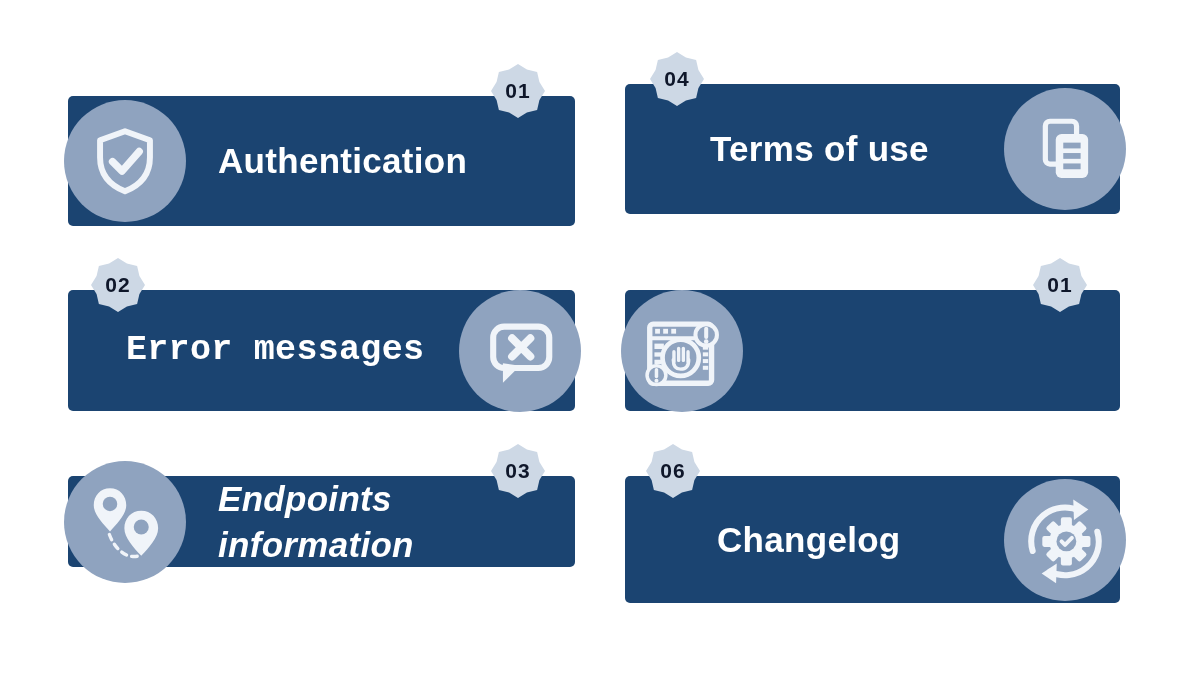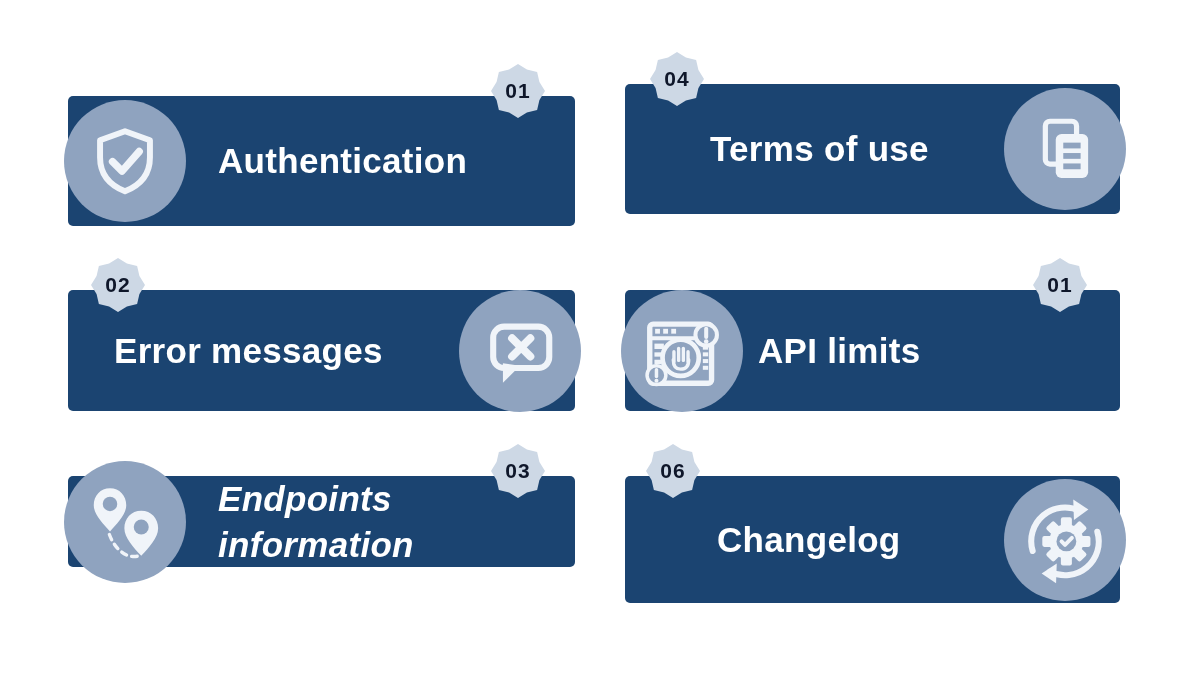--- a/index.html
+++ b/index.html
@@ -75,7 +75,7 @@
     </svg>
   </div>
   <div class="badge" style="left:23px;">02</div>
-  <div class="title" style="padding-left:46px;">Error messages</div>
+  <div class="title" style="padding-left:58px;font-family:Liberation Mono, monospace;">Error messages</div>
 </div>
 
 <div class="card" style="left:625px;top:290px;width:495px;height:121px;">

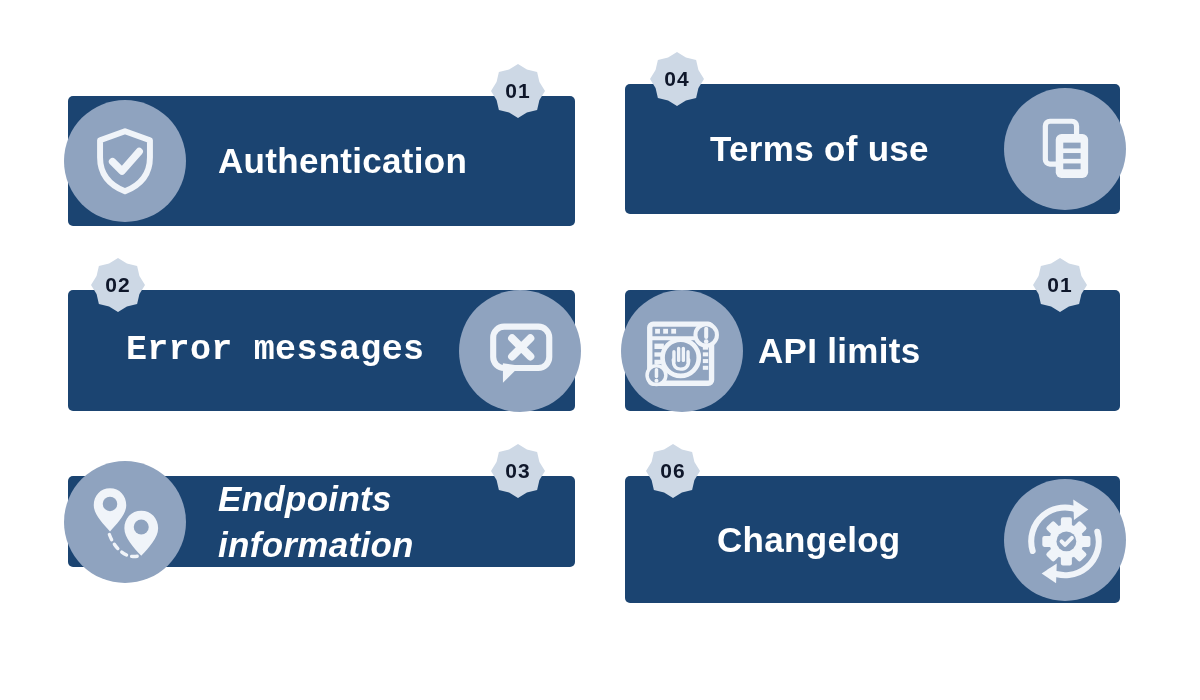--- a/index.html
+++ b/index.html
@@ -106,7 +106,6 @@
     </svg>
   </div>
   <div class="badge" style="left:408px;">01</div>
-  <div class="title" style="padding-left:133px;">API limits</div>
 </div>
 
 <div class="card" style="left:68px;top:476px;width:507px;height:91px;">

